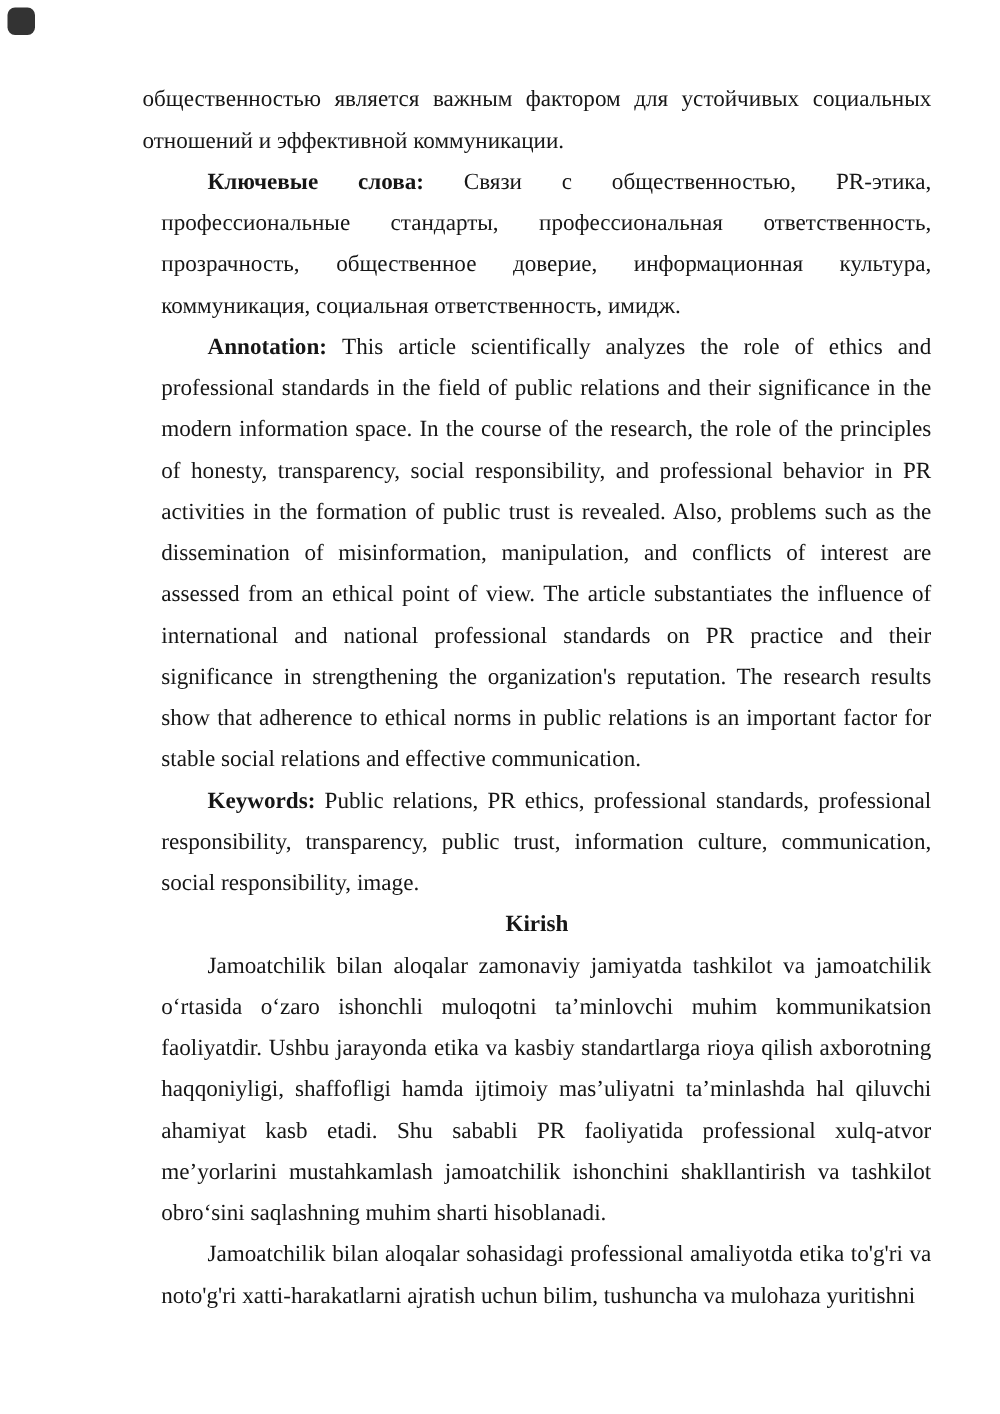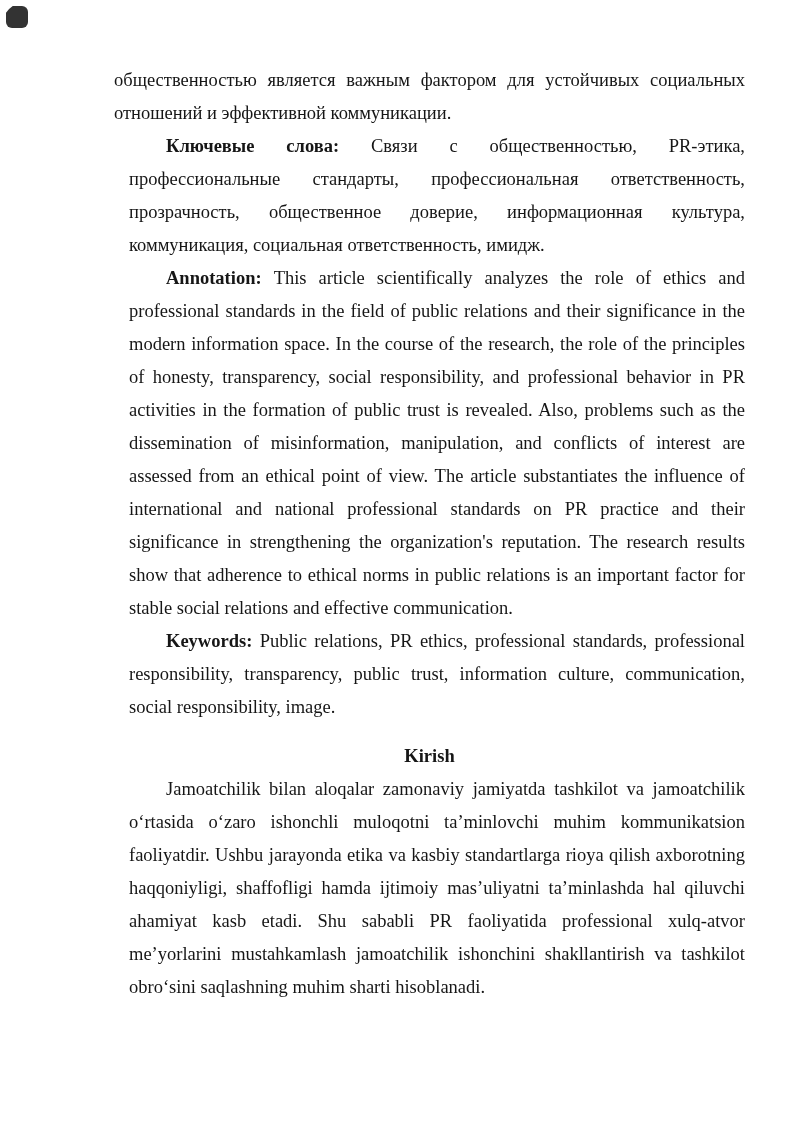--- a/index.html
+++ b/index.html
@@ -13,7 +13,6 @@
     overflow: hidden;
     font-family: "Liberation Serif", "DejaVu Serif", serif;
     color: #161616;
-    border-radius: 31px;
   }
   .corner-mark {
     position: absolute;

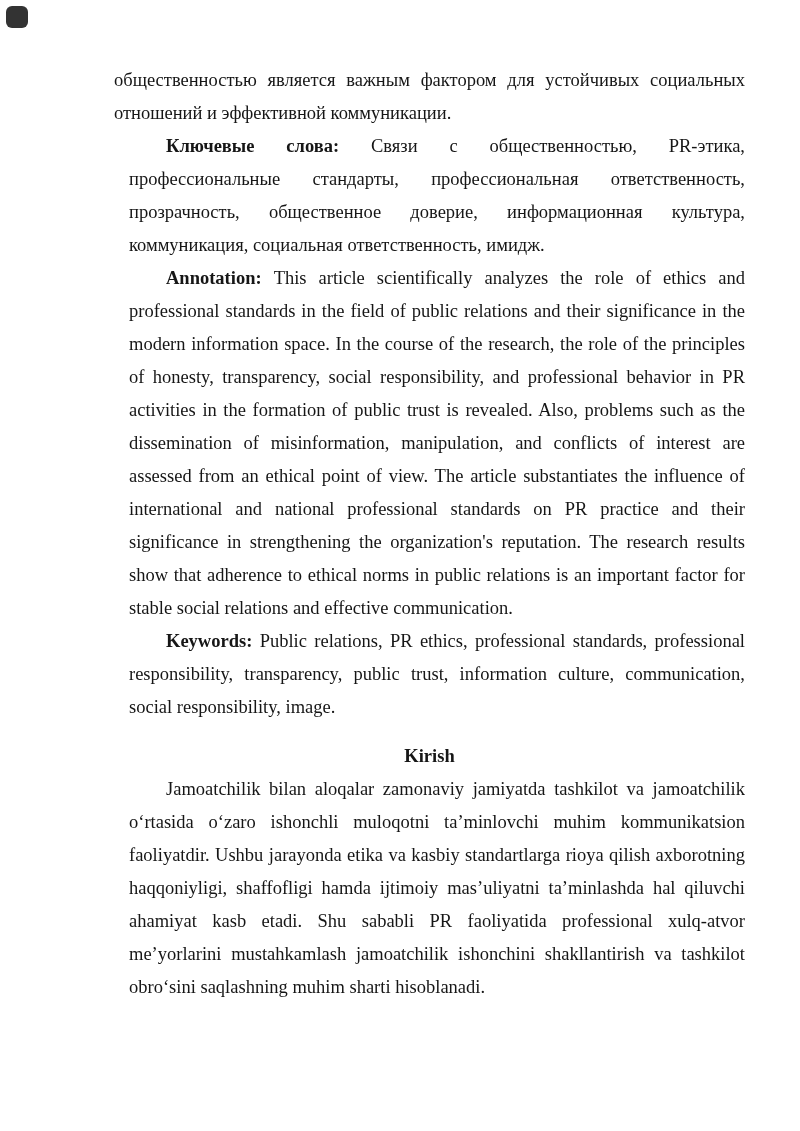--- a/index.html
+++ b/index.html
@@ -34,7 +34,6 @@
     text-align: center;
     font-weight: bold;
     text-indent: 0;
-    margin-top: 16px;
   }
   .content strong { font-weight: bold; }
 </style>

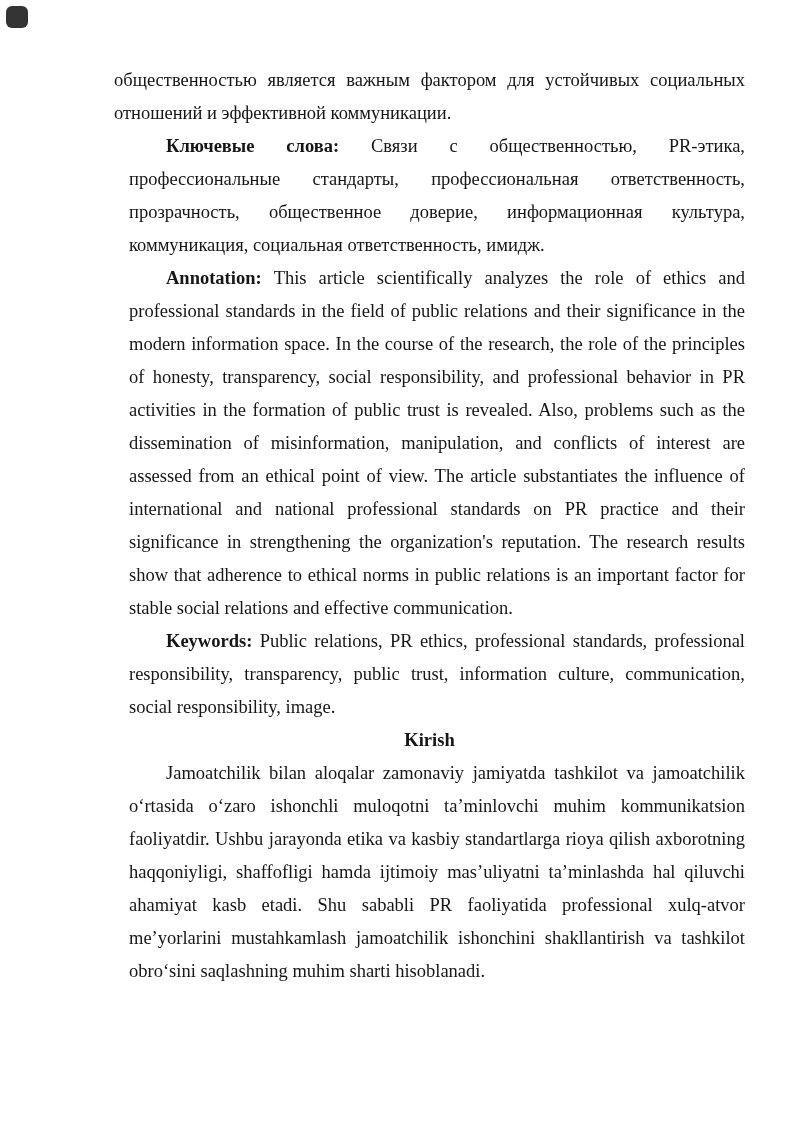--- a/index.html
+++ b/index.html
@@ -49,6 +49,7 @@
       <p class="body indent"><strong>Keywords: </strong><span>Public relations, PR ethics, professional standards, professional responsibility, transparency, public trust, information culture, communication, social responsibility, image.</span></p>
       <p class="heading"><strong>Kirish</strong></p>
       <p class="body indent"><span>Jamoatchilik bilan aloqalar zamonaviy jamiyatda tashkilot va jamoatchilik oʻrtasida oʻzaro ishonchli muloqotni ta’minlovchi muhim kommunikatsion faoliyatdir. Ushbu jarayonda etika va kasbiy standartlarga rioya qilish axborotning haqqoniyligi, shaffofligi hamda ijtimoiy mas’uliyatni ta’minlashda hal qiluvchi ahamiyat kasb etadi. Shu sababli PR faoliyatida professional xulq-atvor me’yorlarini mustahkamlash jamoatchilik ishonchini shakllantirish va tashkilot obroʻsini saqlashning muhim sharti hisoblanadi.</span></p>
+      <p class="body indent"><span>Jamoatchilik bilan aloqalar sohasidagi professional amaliyotda etika to'g'ri va noto'g'ri xatti-harakatlarni ajratish uchun bilim, tushuncha va mulohaza yuritishni</span></p>
     </div>
 </div>
 

